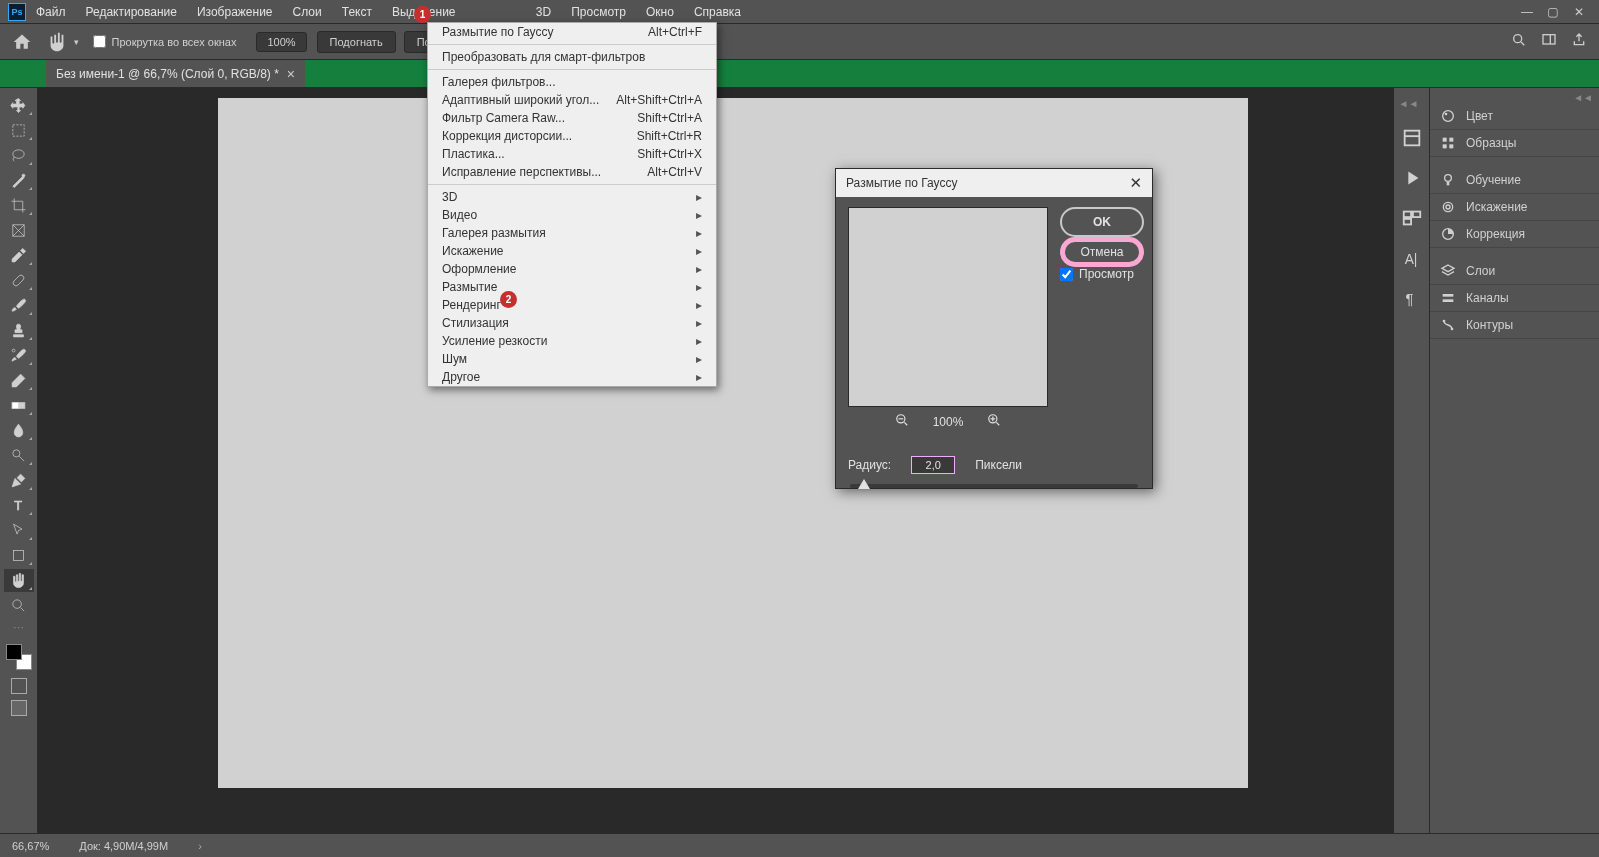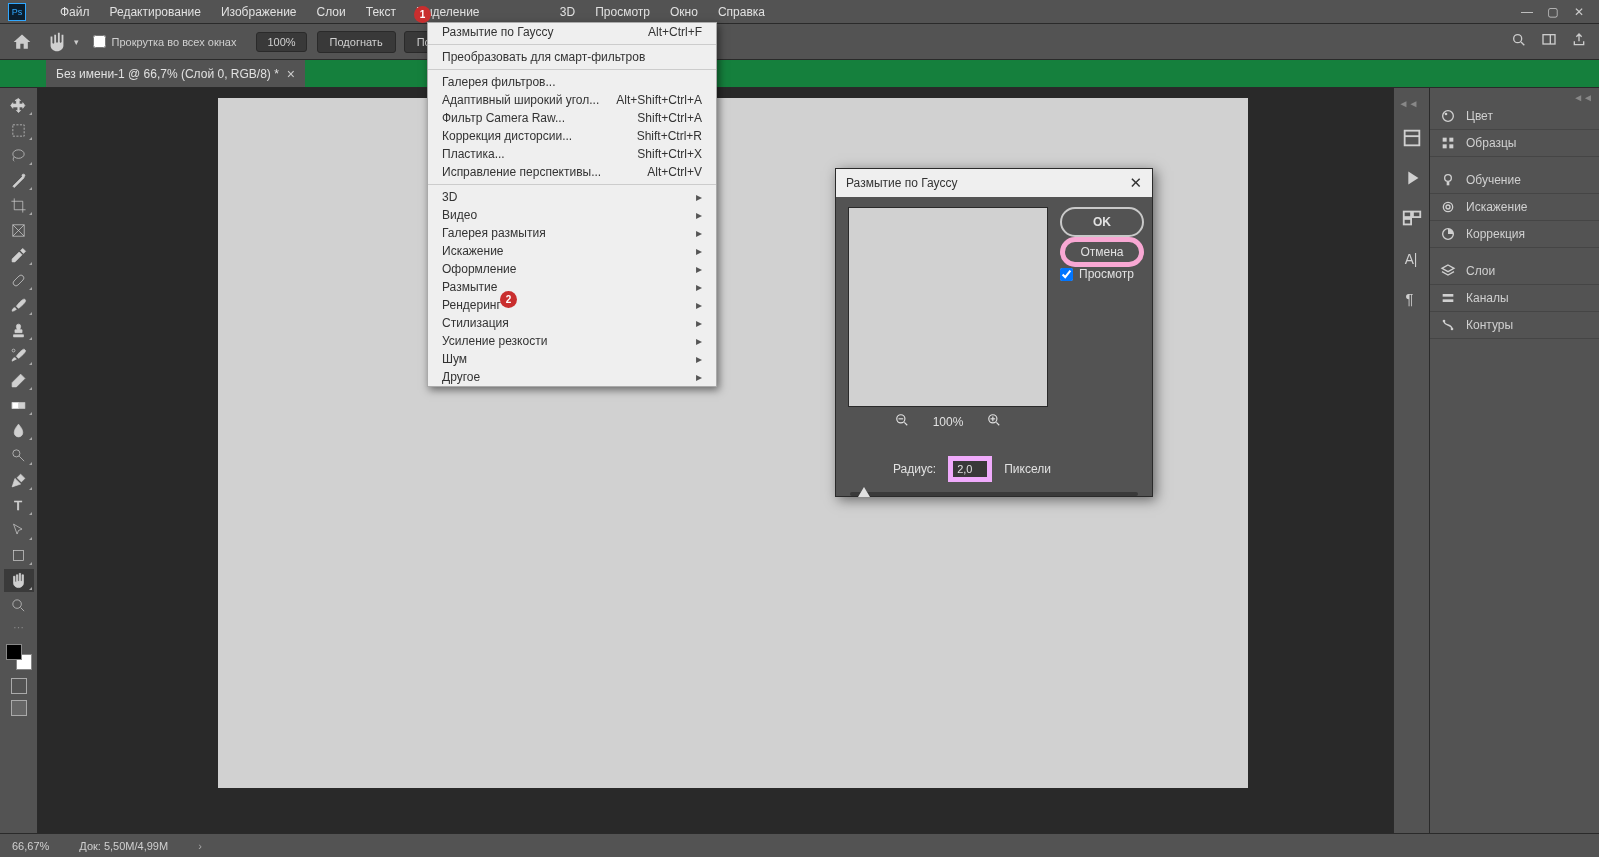--- a/index.html
+++ b/index.html
@@ -7,7 +7,7 @@
 
 
 .menubar { height: 24px; background: #535353; display: flex; align-items: center; padding: 0 8px; border-bottom: 1px solid #2a2a2a; }
-.ps-logo { width: 18px; height: 18px; background: #0a1e2e; border: 1px solid #31a8ff; color: #31a8ff; font-size: 9px; font-weight: normal; display: flex; align-items: center; justify-content: center; margin-right: 24px; }
+.ps-logo { width: 18px; height: 18px; background: #0a1e2e; border: 1px solid #31a8ff; color: #31a8ff; font-size: 9px; font-weight: bold; display: flex; align-items: center; justify-content: center; margin-right: 0; }
 .menu-item { color: #e1e1e1; font-size: 12px; padding: 4px 10px; cursor: pointer; }
 .menu-item.active { background: #6b6b6b; margin-top: 44px; }
 .window-controls { margin-left: auto; display: flex; gap: 2px; }

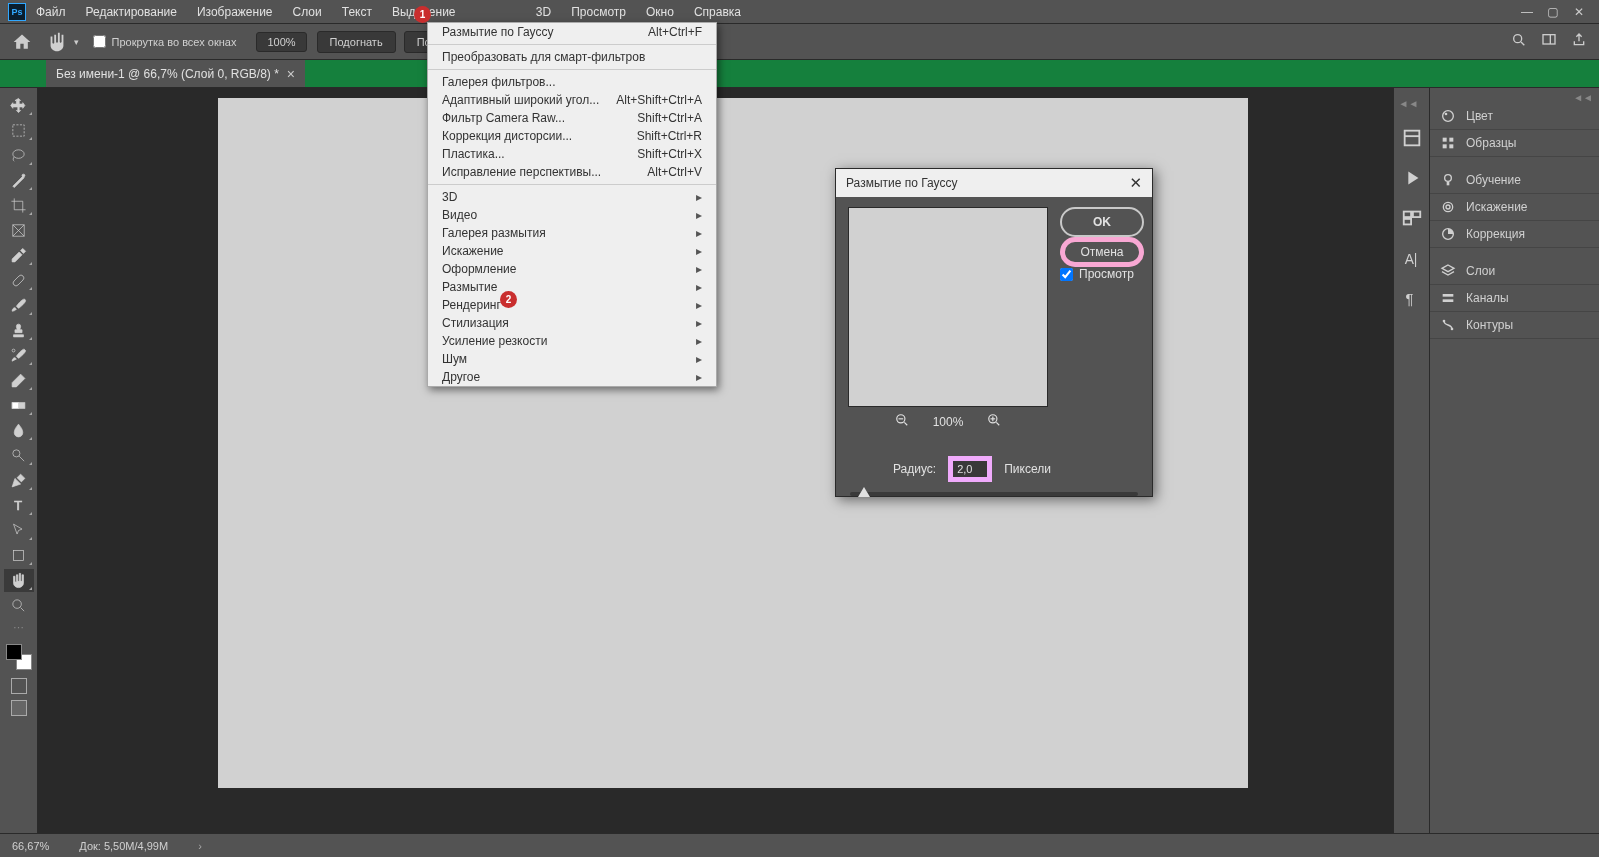--- a/index.html
+++ b/index.html
@@ -75,7 +75,7 @@
 .dlg-btn.primary { border: 2px solid #c9c9c9; font-weight: bold; }
 .dlg-check { display: flex; align-items: center; gap: 6px; color: #e1e1e1; font-size: 12px; }
 .dlg-zoom { display: flex; align-items: center; justify-content: center; gap: 24px; padding: 6px 0 2px; color: #e1e1e1; font-size: 12px; }
-.dlg-radius { display: flex; align-items: center; gap: 12px; padding: 8px 12px 0; color: #e1e1e1; font-size: 12px; margin-left: 45px; }
+.dlg-radius { display: flex; align-items: center; gap: 20px; padding: 8px 12px 0; color: #e1e1e1; font-size: 12px; }
 .dlg-radius input { width: 44px; background: #393939; color: #e1e1e1; border: 5px solid #f0abfc; padding: 2px 4px; font-size: 11px; text-align: left; }
 .dlg-slider { margin: 10px 14px 0; height: 4px; background: #3a3a3a; border-radius: 2px; position: relative; }
 .dlg-slider-handle { position: absolute; left: 8px; top: -5px; width: 0; height: 0; border-left: 6px solid transparent; border-right: 6px solid transparent; border-bottom: 10px solid #e1e1e1; }

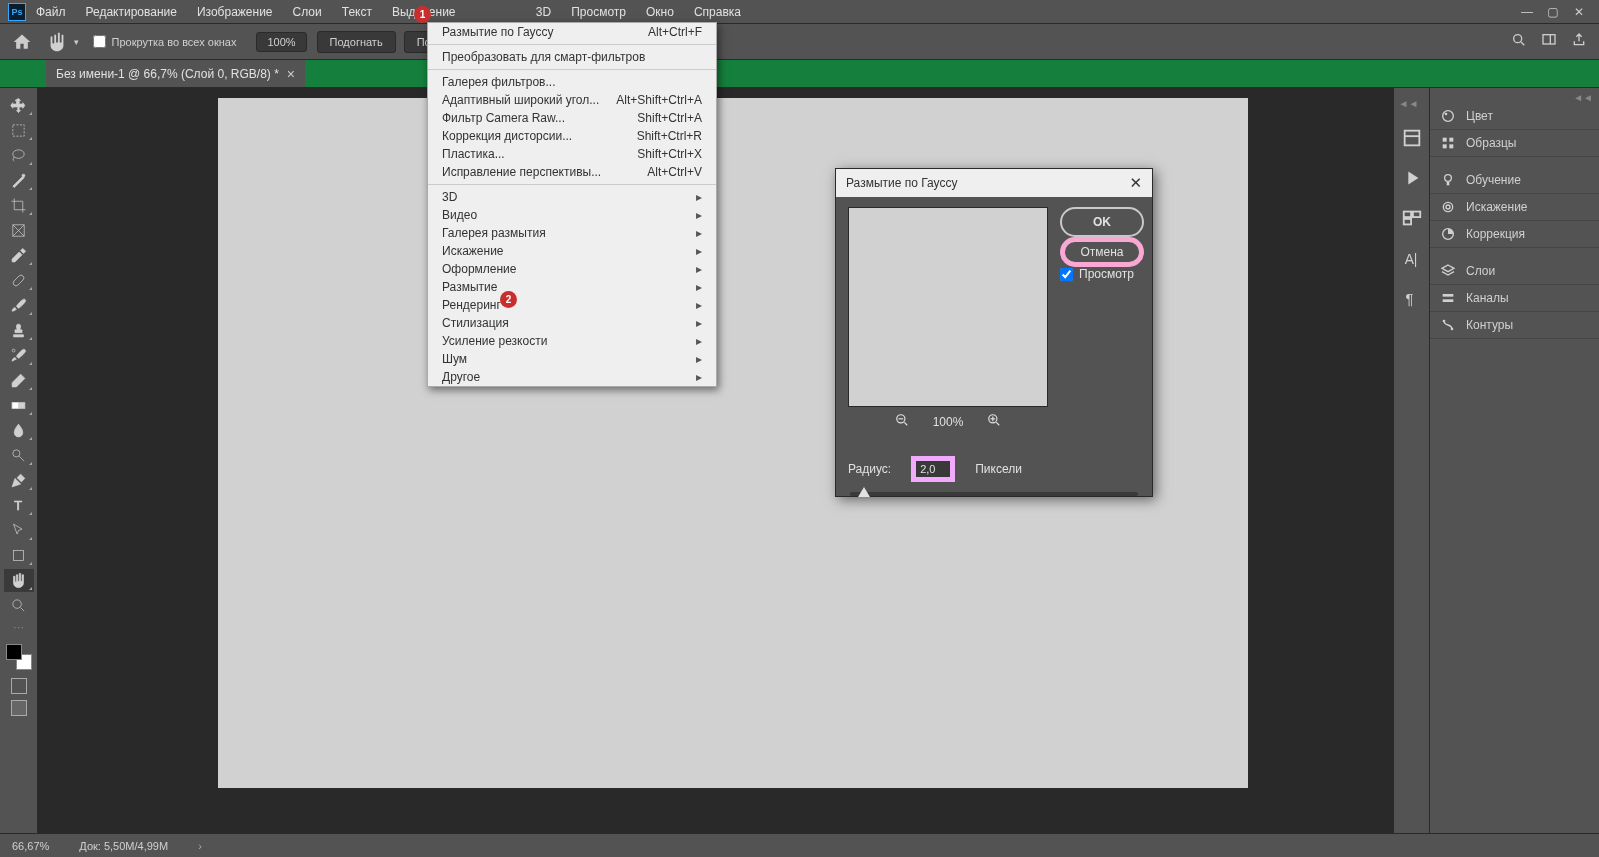--- a/index.html
+++ b/index.html
@@ -76,7 +76,7 @@
 .dlg-check { display: flex; align-items: center; gap: 6px; color: #e1e1e1; font-size: 12px; }
 .dlg-zoom { display: flex; align-items: center; justify-content: center; gap: 24px; padding: 6px 0 2px; color: #e1e1e1; font-size: 12px; }
 .dlg-radius { display: flex; align-items: center; gap: 20px; padding: 8px 12px 0; color: #e1e1e1; font-size: 12px; }
-.dlg-radius input { width: 44px; background: #393939; color: #e1e1e1; border: 5px solid #f0abfc; padding: 2px 4px; font-size: 11px; text-align: left; }
+.dlg-radius input { width: 44px; background: #393939; color: #e1e1e1; border: 1px solid #f0abfc; padding: 2px 4px; font-size: 11px; text-align: center; }
 .dlg-slider { margin: 10px 14px 0; height: 4px; background: #3a3a3a; border-radius: 2px; position: relative; }
 .dlg-slider-handle { position: absolute; left: 8px; top: -5px; width: 0; height: 0; border-left: 6px solid transparent; border-right: 6px solid transparent; border-bottom: 10px solid #e1e1e1; }
 

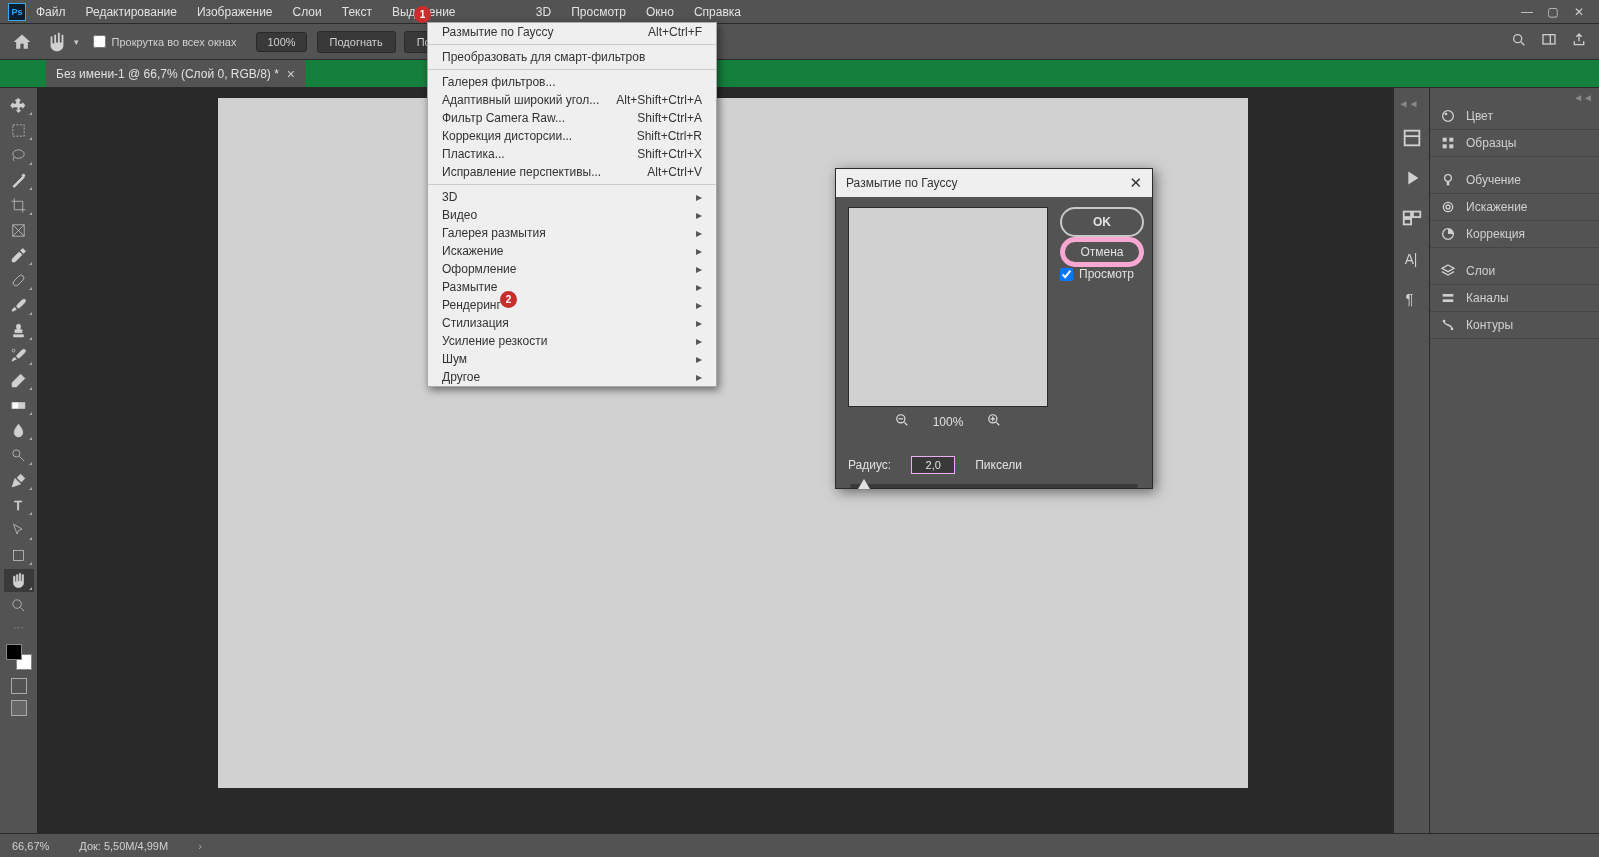--- a/index.html
+++ b/index.html
@@ -509,7 +509,7 @@
 
 <div class="statusbar">
   <span>66,67%</span>
-  <span>Док: 5,50M/4,99M</span>
+  <span>Док: 4,90M/4,99M</span>
   <span style="color:#aaa">›</span>
 </div>
 

